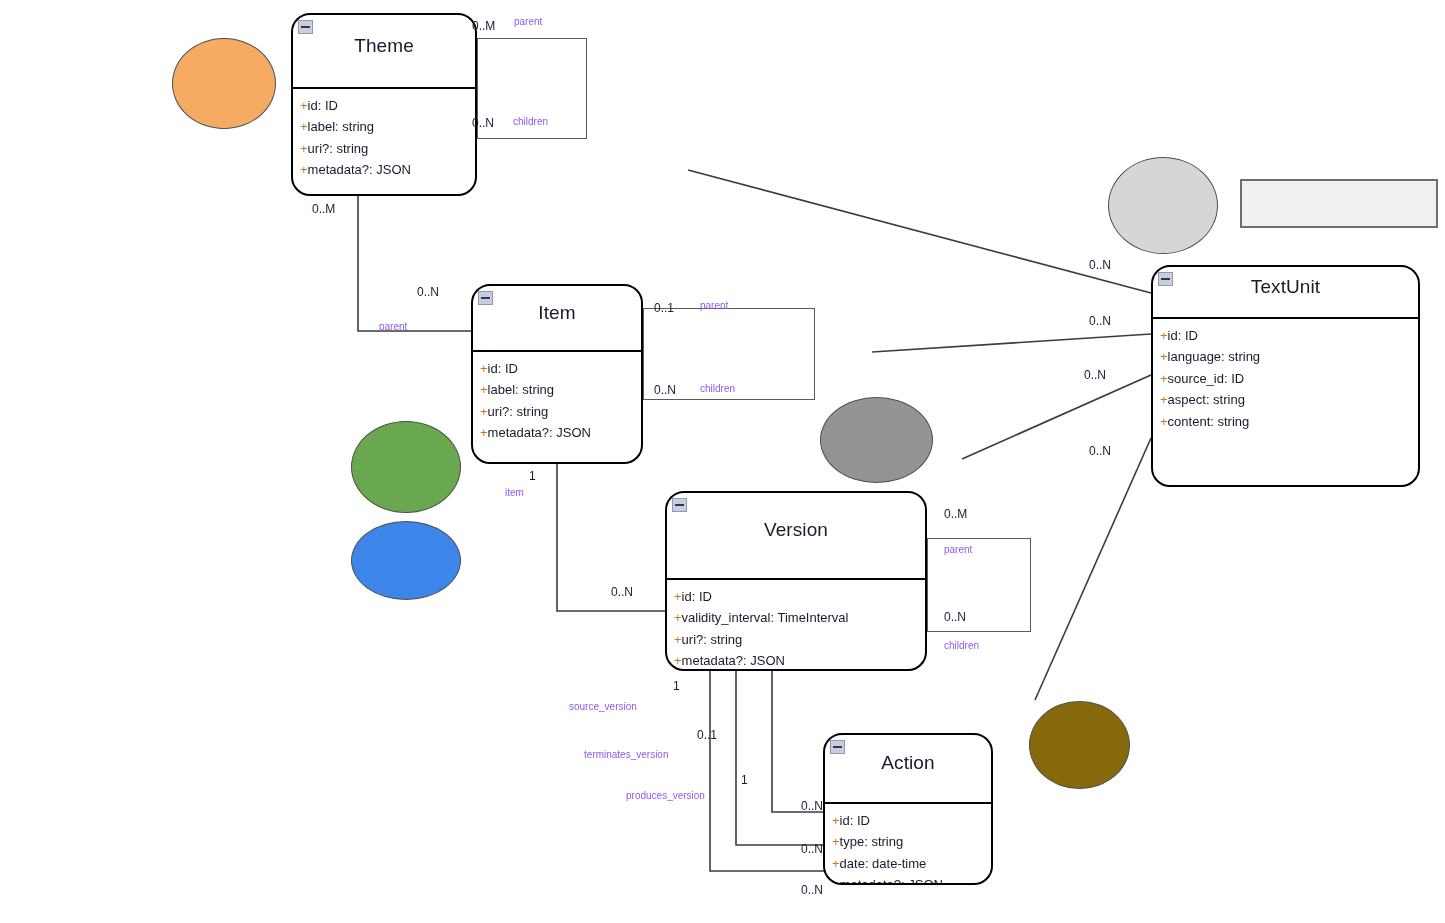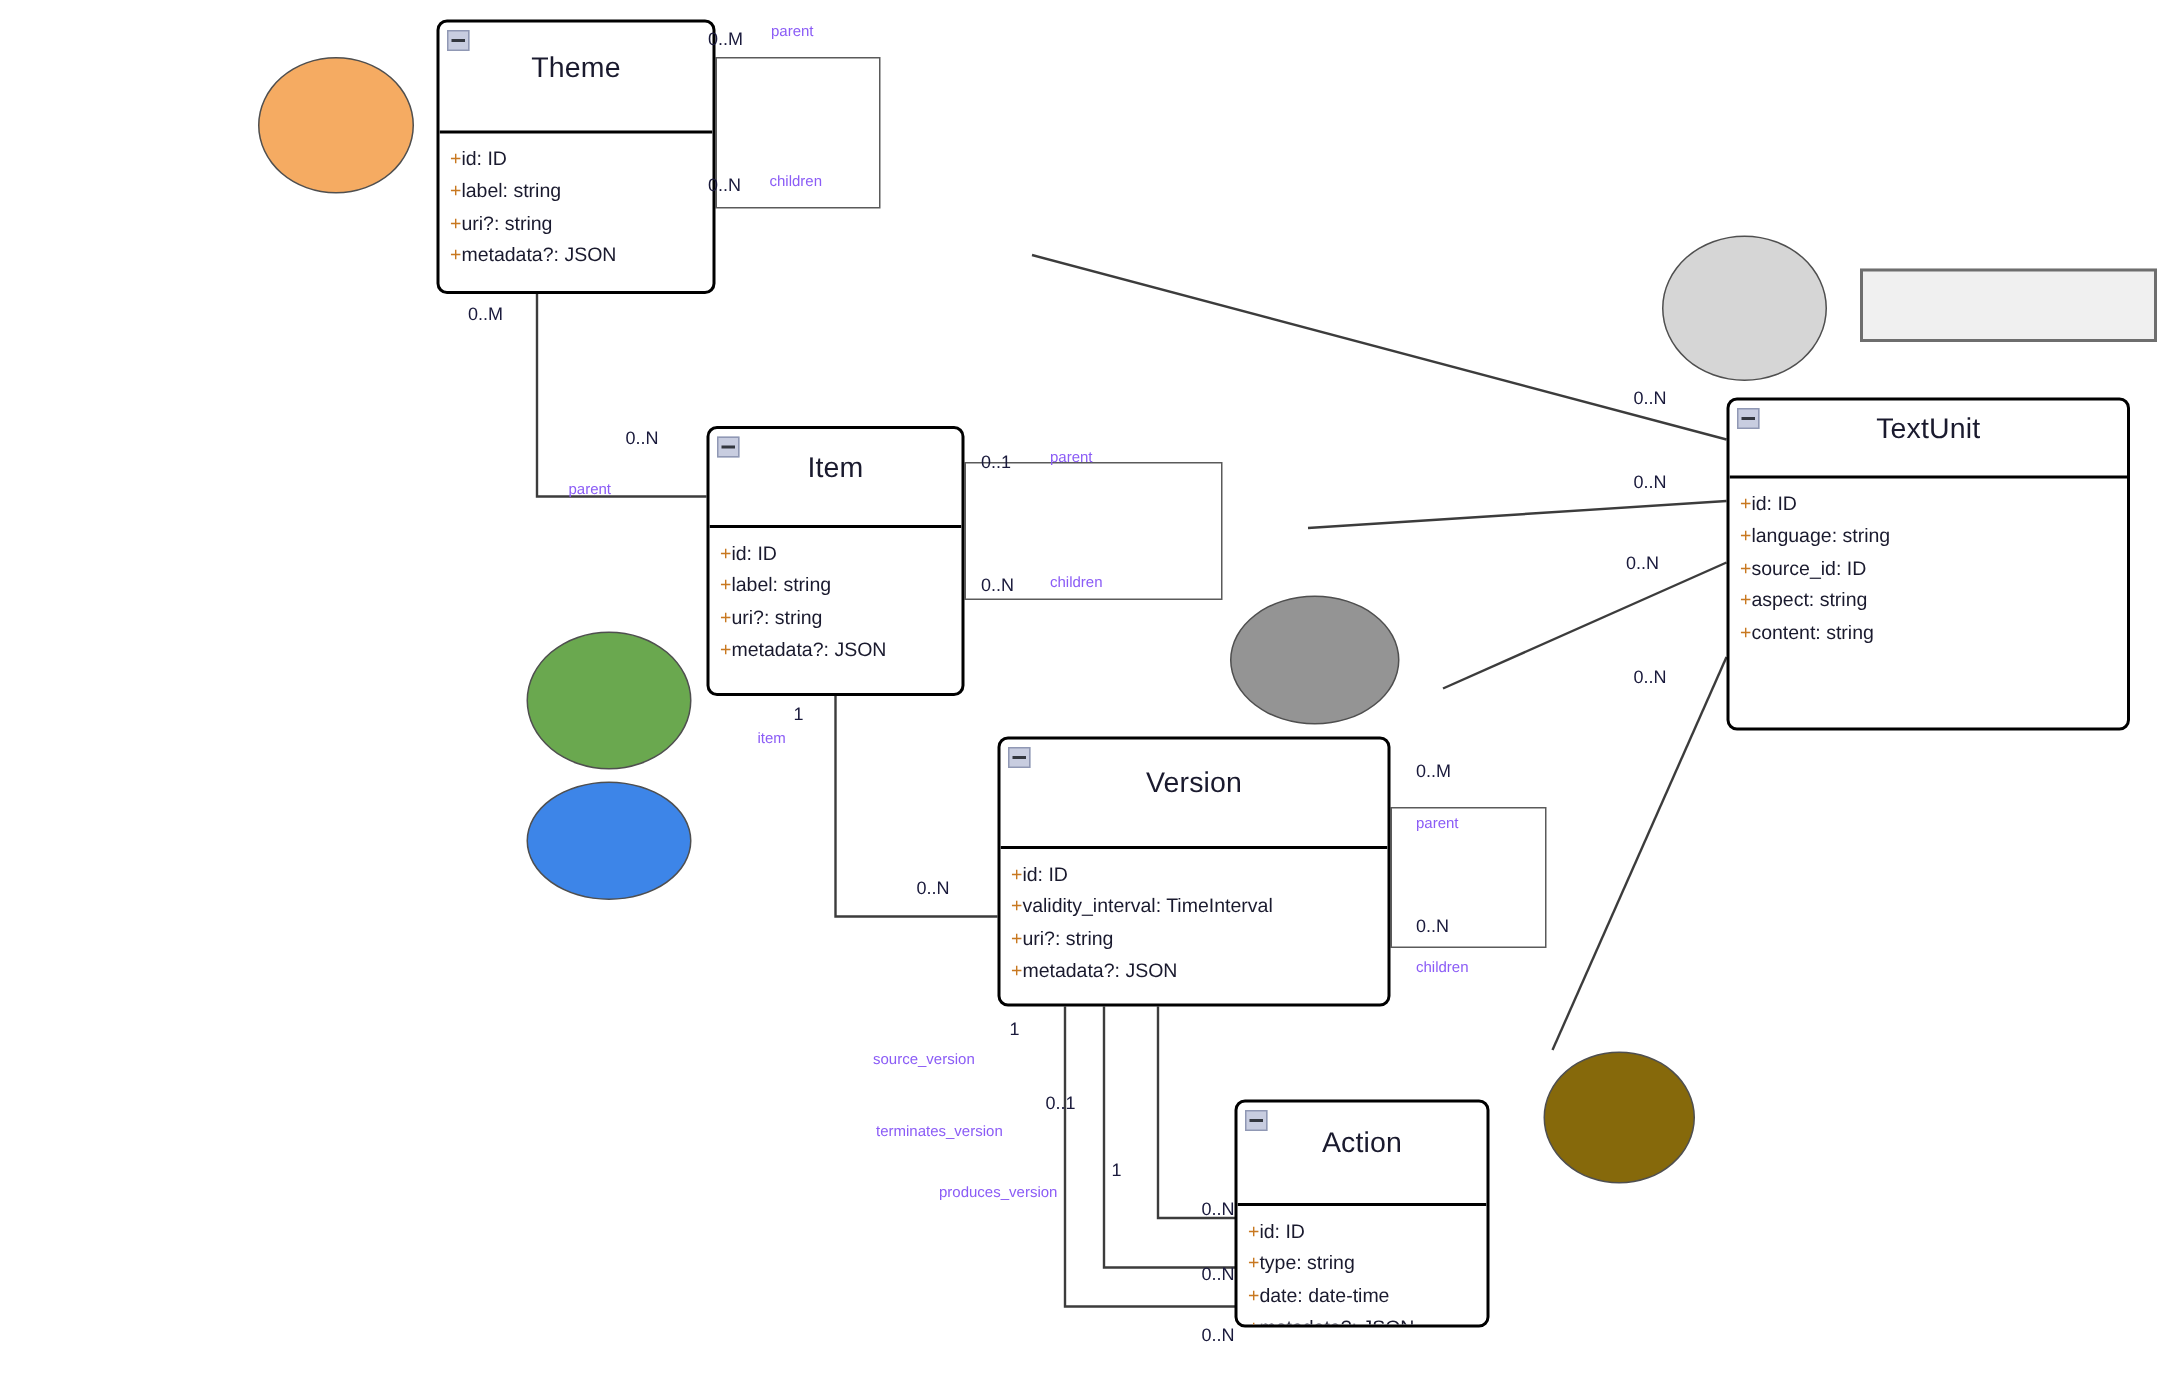--- a/index.html
+++ b/index.html
@@ -37,7 +37,7 @@
     box-sizing: border-box;
     background: #ffffff;
     border: 2.5px solid #000000;
-    border-radius: 7px;
+    border-radius: 19px;
     overflow: hidden;
   }
   .uml-header {

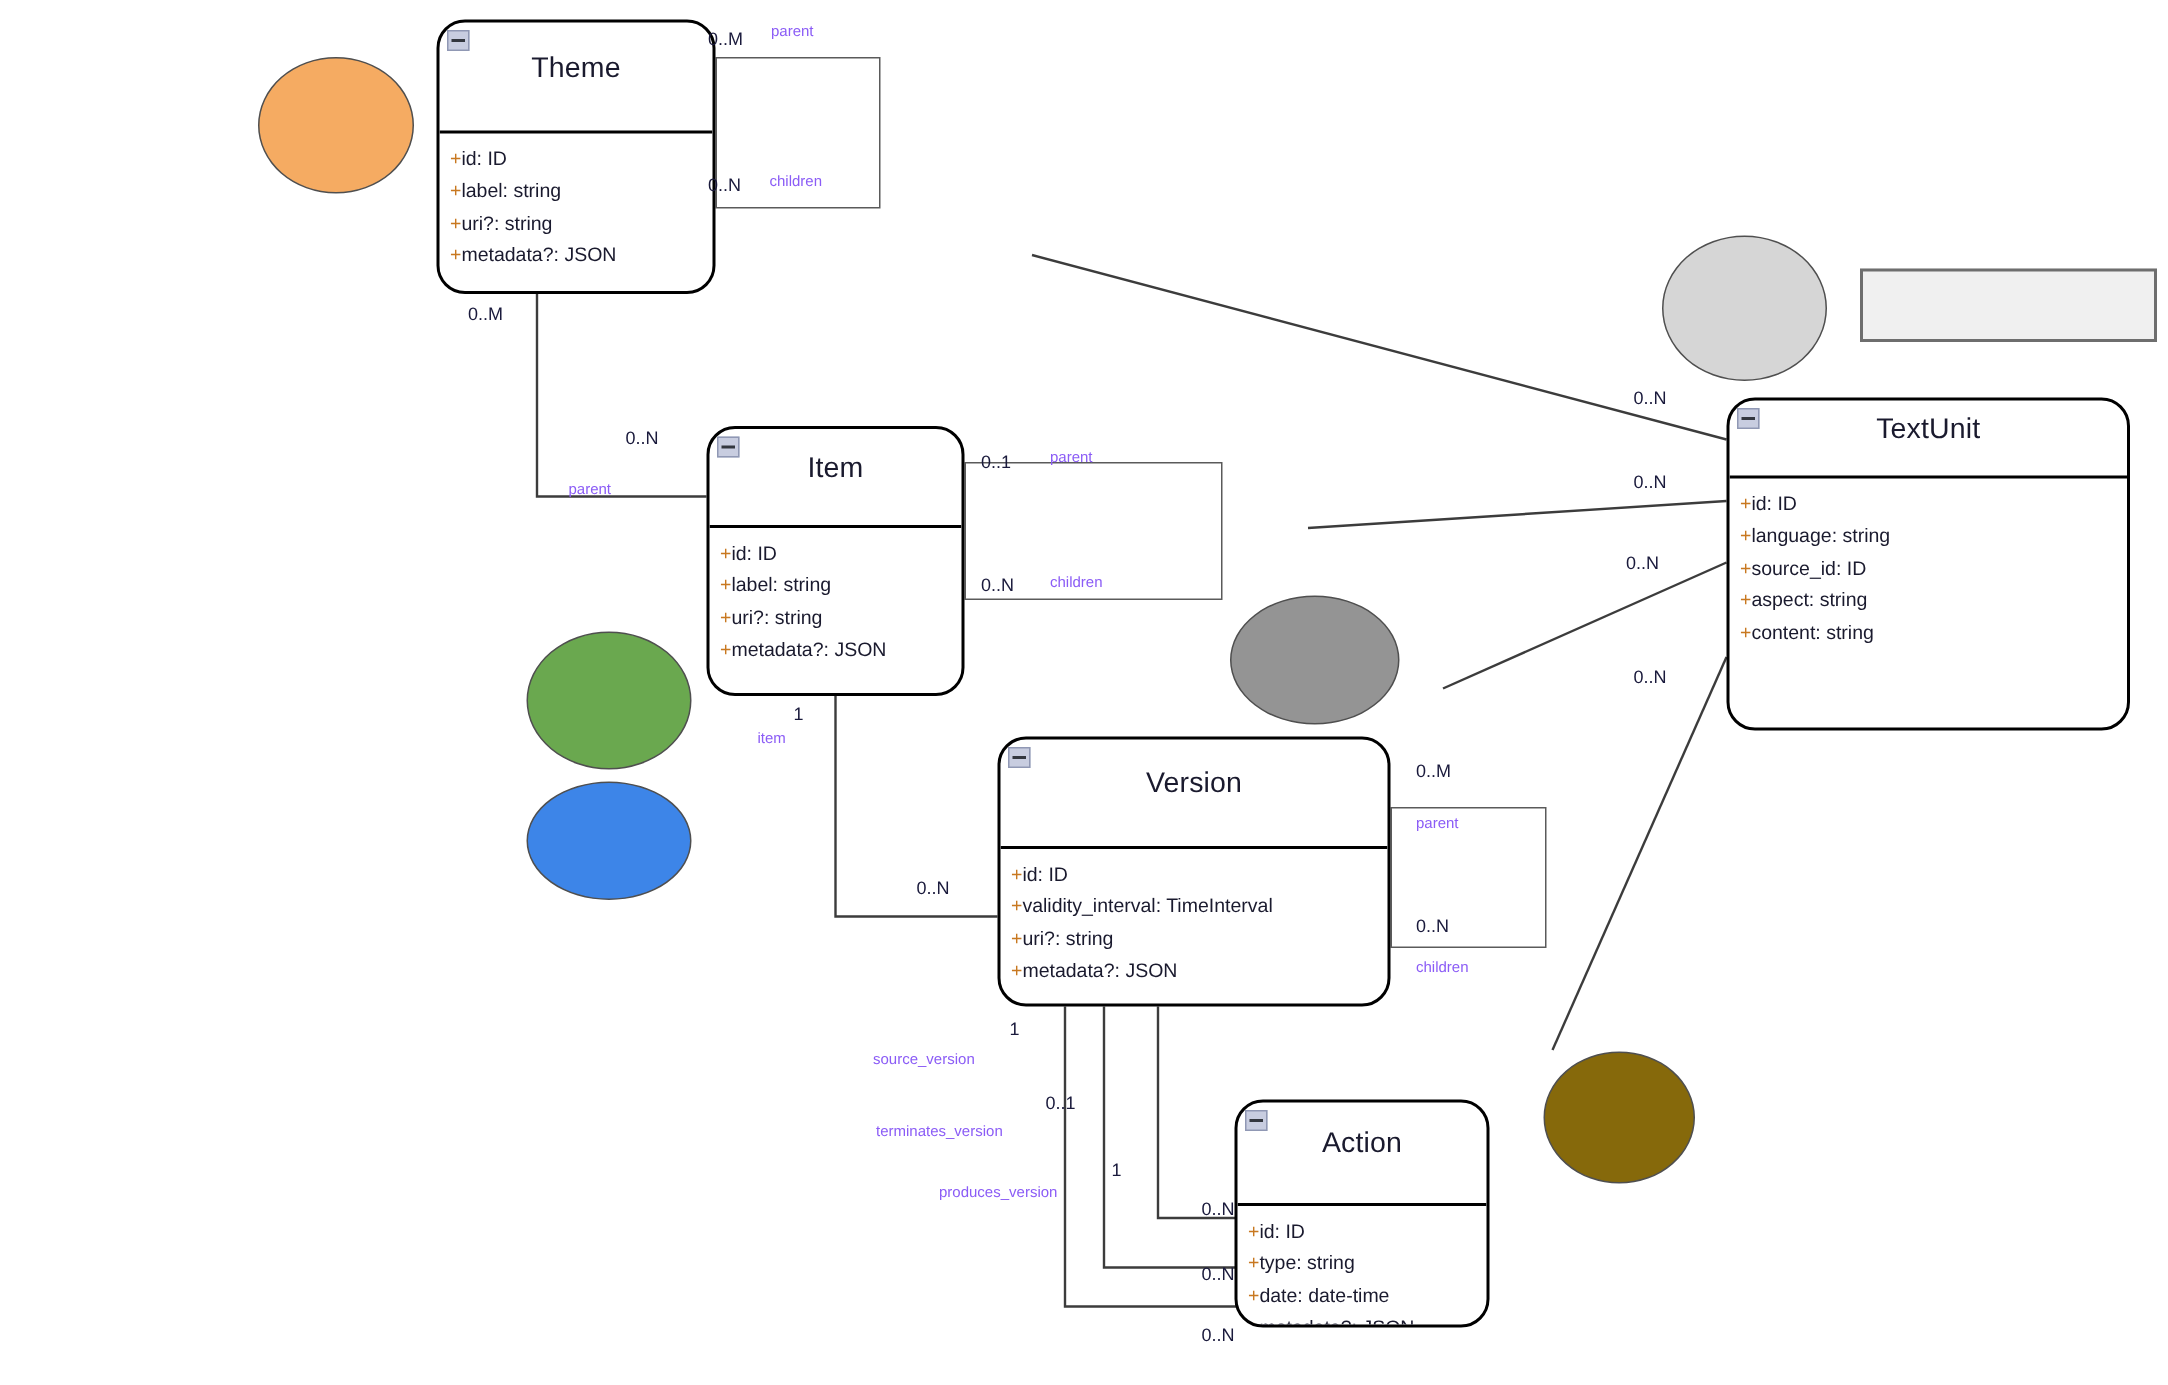--- a/index.html
+++ b/index.html
@@ -198,7 +198,7 @@
   </div>
 
   <div class="uml-class" style="left:665px;top:491px;width:262px;height:180px;">
-    <div class="uml-header" style="height:73px;">
+    <div class="uml-header" style="height:87px;">
       <span class="collapse-icon"></span>
       <span class="uml-title">Version</span>
     </div>

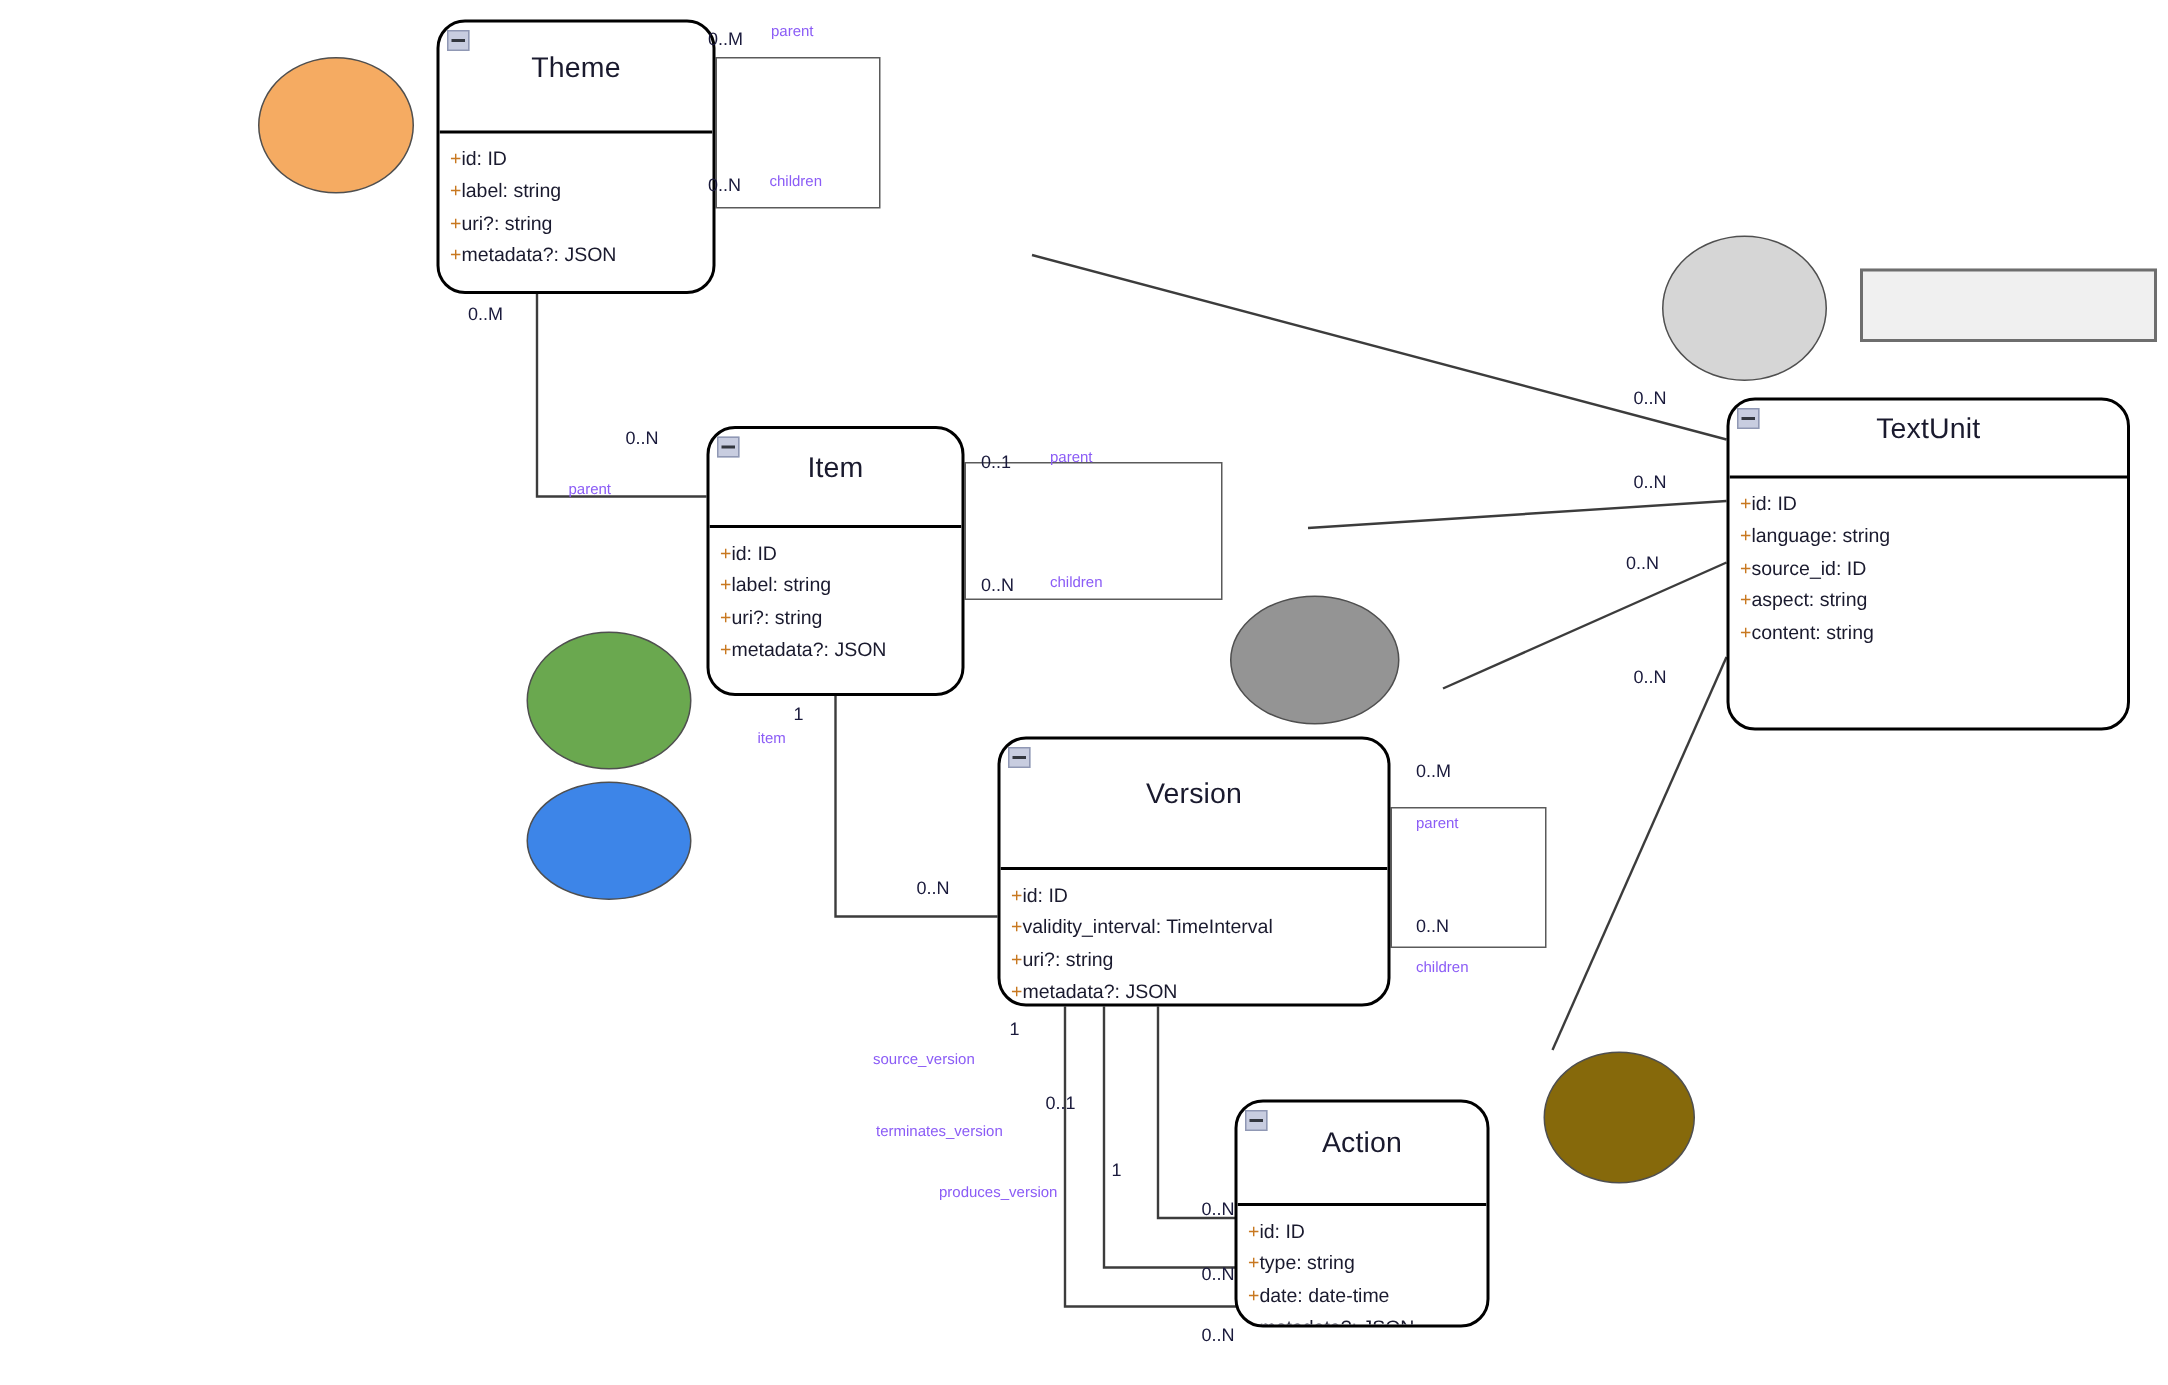--- a/index.html
+++ b/index.html
@@ -247,7 +247,7 @@
   <div class="edge-label" style="left:944px;top:641px;">children</div>
 
   <div class="mult-label" style="left:673px;top:680px;">1</div>
-  <div class="edge-label" style="left:569px;top:702px;margin-left:13px;">source_version</div>
+  <div class="edge-label" style="left:569px;top:702px;">source_version</div>
 
   <div class="mult-label" style="left:697px;top:729px;">0..1</div>
   <div class="edge-label" style="left:584px;top:750px;">terminates_version</div>

